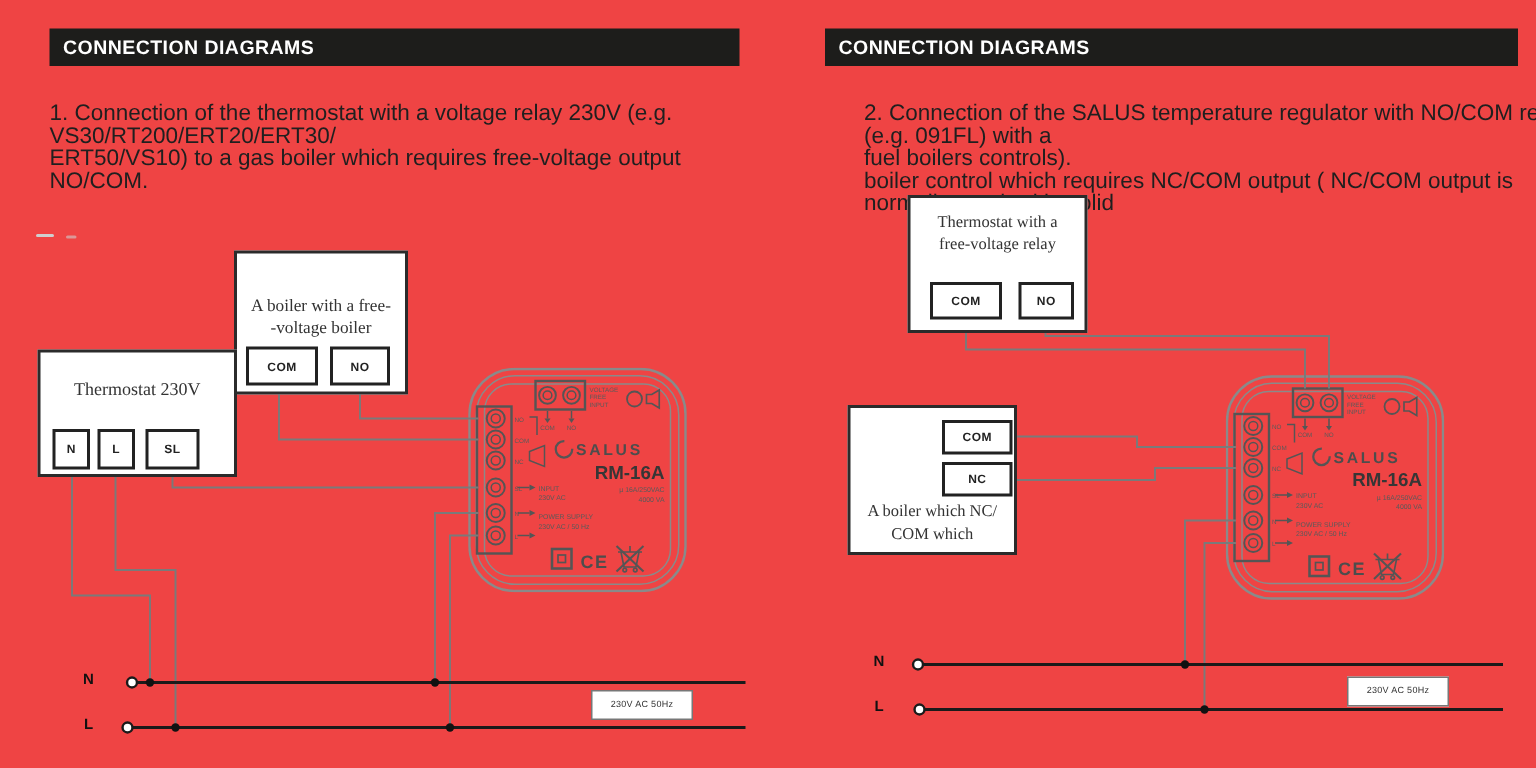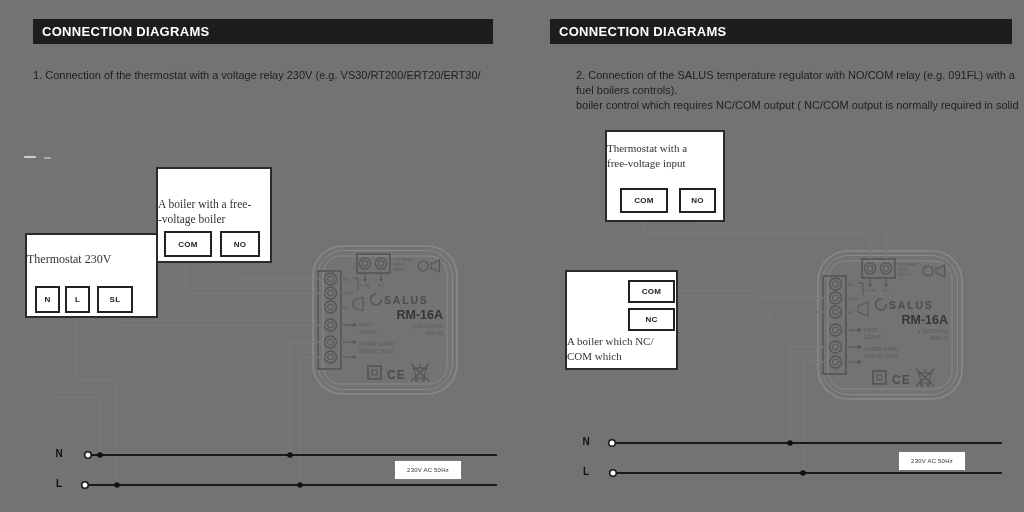--- a/index.html
+++ b/index.html
@@ -3,7 +3,7 @@
 <meta charset="utf-8">
 <style>
   html,body{margin:0;padding:0;background:#fff;}
-  .canvas{position:relative;width:1024px;height:512px;background:#737373;overflow:hidden;
+  .canvas{position:relative;width:1024px;height:512px;background:#ef4444;overflow:hidden;
           font-family:"Liberation Sans",sans-serif;}
   .abs{position:absolute;}
   .hdr{background:#1d1d1b;color:#fff;font-weight:bold;font-size:13px;letter-spacing:.3px;

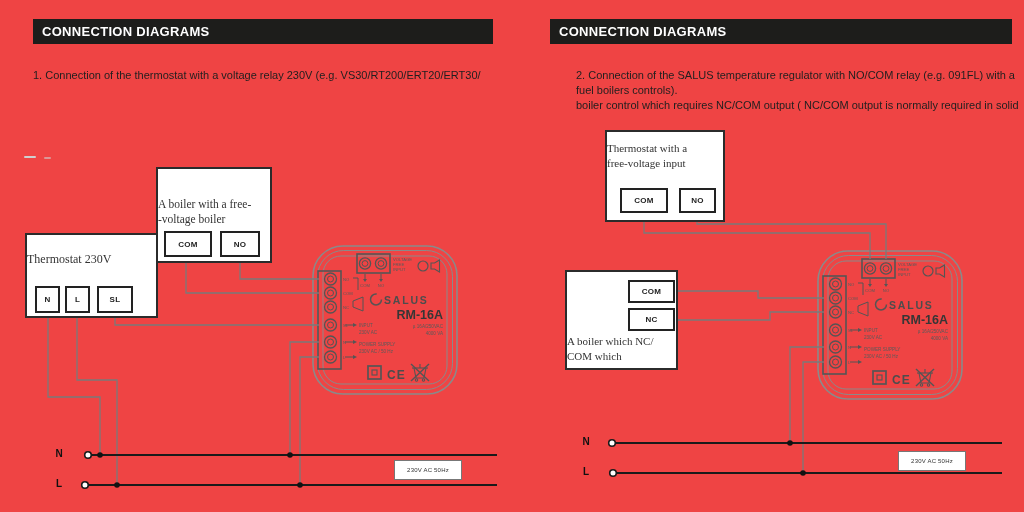--- a/index.html
+++ b/index.html
@@ -8,7 +8,7 @@
   .abs{position:absolute;}
   .hdr{background:#1d1d1b;color:#fff;font-weight:bold;font-size:13px;letter-spacing:.3px;
        line-height:25px;padding-left:9px;box-sizing:border-box;}
-  .desc{font-size:11px;color:#1f1f1f;line-height:15px;}
+  .desc{font-size:15px;color:#1f1f1f;line-height:15px;}
   .obox{border:2.2px solid #2b2b2b;background:#fff;box-sizing:border-box;}
   .serifT{font-family:"Liberation Serif",serif;font-size:11.5px;color:#333;line-height:15px;}
   .term{position:absolute;border:2.6px solid #222;background:#fff;box-sizing:border-box;

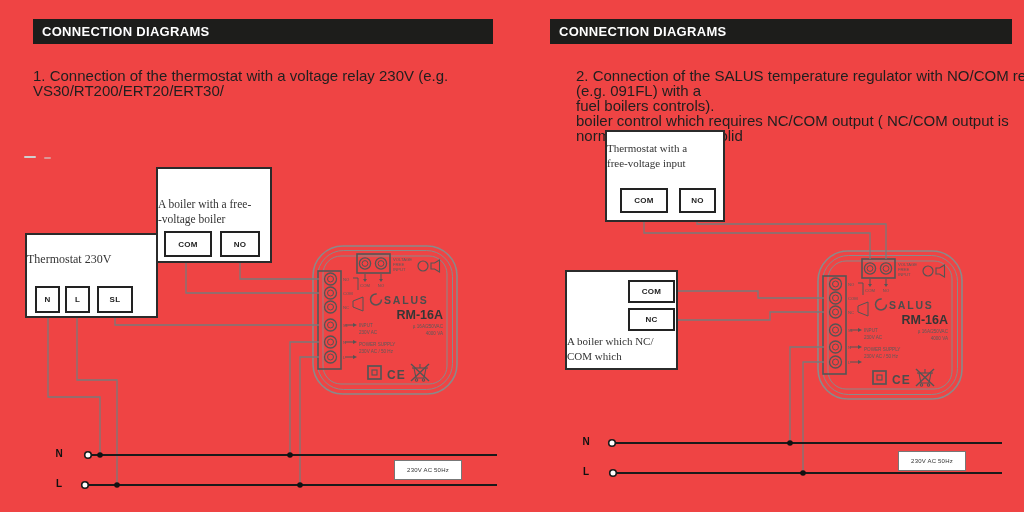--- a/index.html
+++ b/index.html
@@ -173,6 +173,7 @@
   <div class="abs hdr" style="left:33px;top:19px;width:460px;height:25px">CONNECTION DIAGRAMS</div>
   <div class="abs desc" style="left:33px;top:68px;width:470px">
     <div>1. Connection of the thermostat with a voltage relay 230V (e.g. VS30/RT200/ERT20/ERT30/</div>
+    <div>ERT50/VS10) to a gas boiler which requires free-voltage output NO/COM.</div>
   </div>
   <div class="abs artifact" style="left:24px;top:156px;width:12px;height:2px"></div>
   <div class="abs artifact" style="left:44px;top:157px;width:7px;height:2px;opacity:.6"></div>

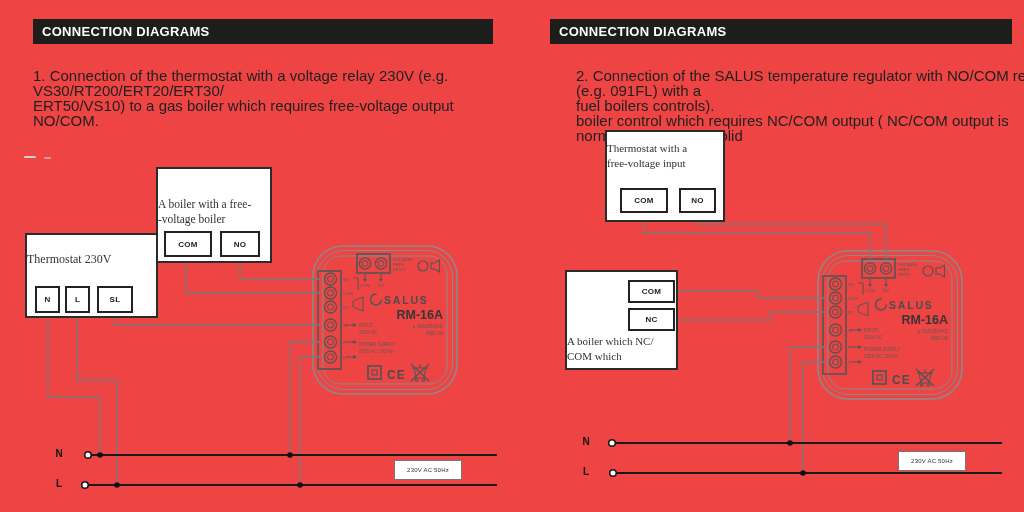--- a/index.html
+++ b/index.html
@@ -10,7 +10,7 @@
        line-height:25px;padding-left:9px;box-sizing:border-box;}
   .desc{font-size:15px;color:#1f1f1f;line-height:15px;}
   .obox{border:2.2px solid #2b2b2b;background:#fff;box-sizing:border-box;}
-  .serifT{font-family:"Liberation Serif",serif;font-size:11.5px;color:#333;line-height:15px;}
+  .serifT{font-family:"Liberation Serif",serif;font-size:11.5px;color:#333;text-align:center;line-height:15px;}
   .term{position:absolute;border:2.6px solid #222;background:#fff;box-sizing:border-box;
         display:flex;align-items:center;justify-content:center;
         font-size:8px;font-weight:bold;color:#222;letter-spacing:.3px;}

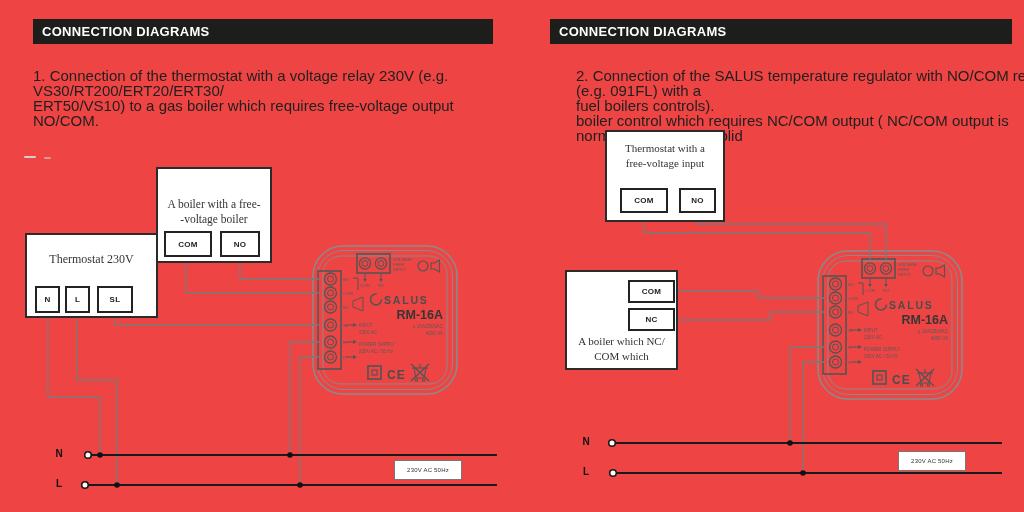--- a/index.html
+++ b/index.html
@@ -208,7 +208,7 @@
   <div class="abs obox" style="left:605px;top:130px;width:120px;height:92px">
     <div class="serifT" style="margin-top:9px;font-size:11px">
       <div>Thermostat with a</div>
-      <div>free-voltage input</div>
+      <div>free-voltage relay</div>
     </div>
     <div class="term" style="left:13px;top:56px;width:48px;height:25px">COM</div>
     <div class="term" style="left:72px;top:56px;width:37px;height:25px">NO</div>

